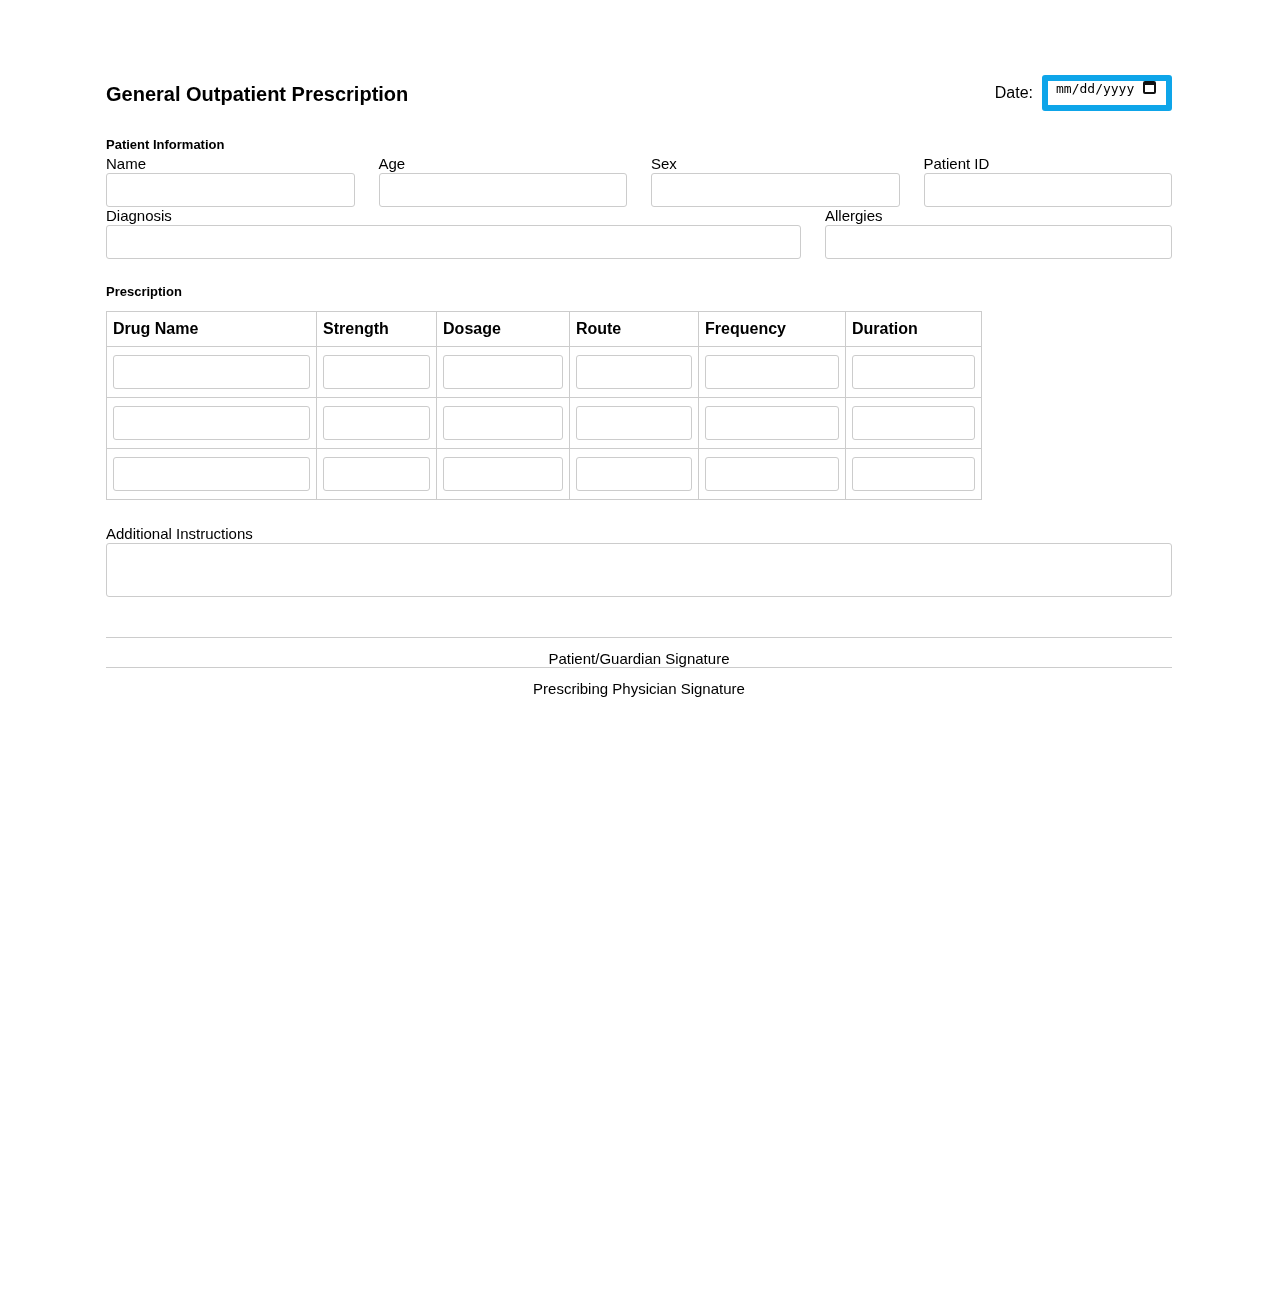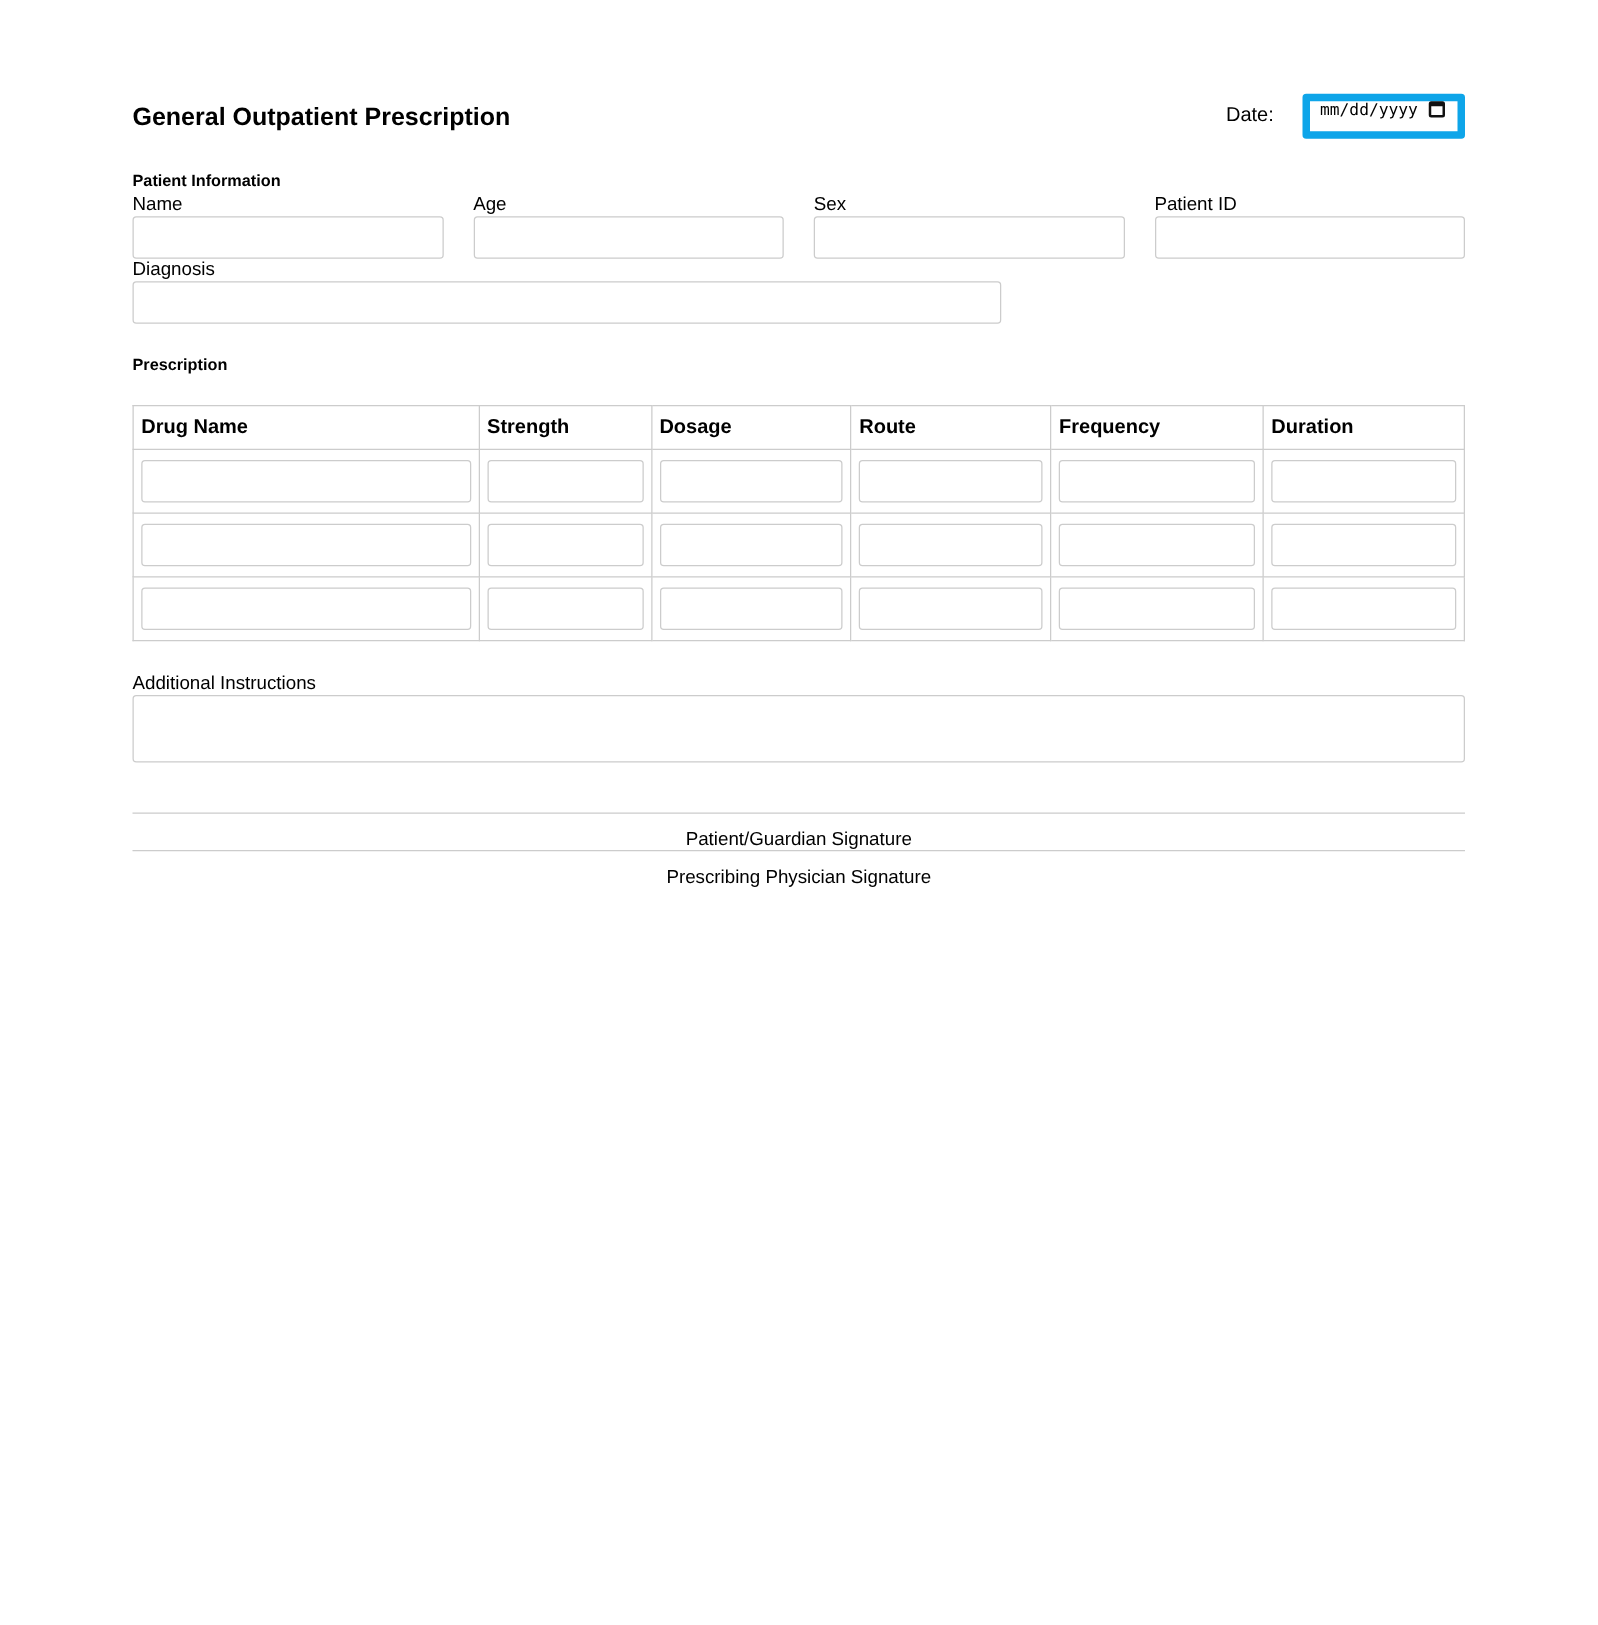--- a/index.html
+++ b/index.html
@@ -30,7 +30,7 @@
       line-height: 1;
       padding-top: 2px;
     }
-    .date-wrap { display: flex; align-items: center; gap: 23px; }
+    .date-wrap { display: flex; align-items: center; gap: 9px; }
     .date-label { font-size: 16px; }
     .date-input {
       width: 130px; height: 36px;

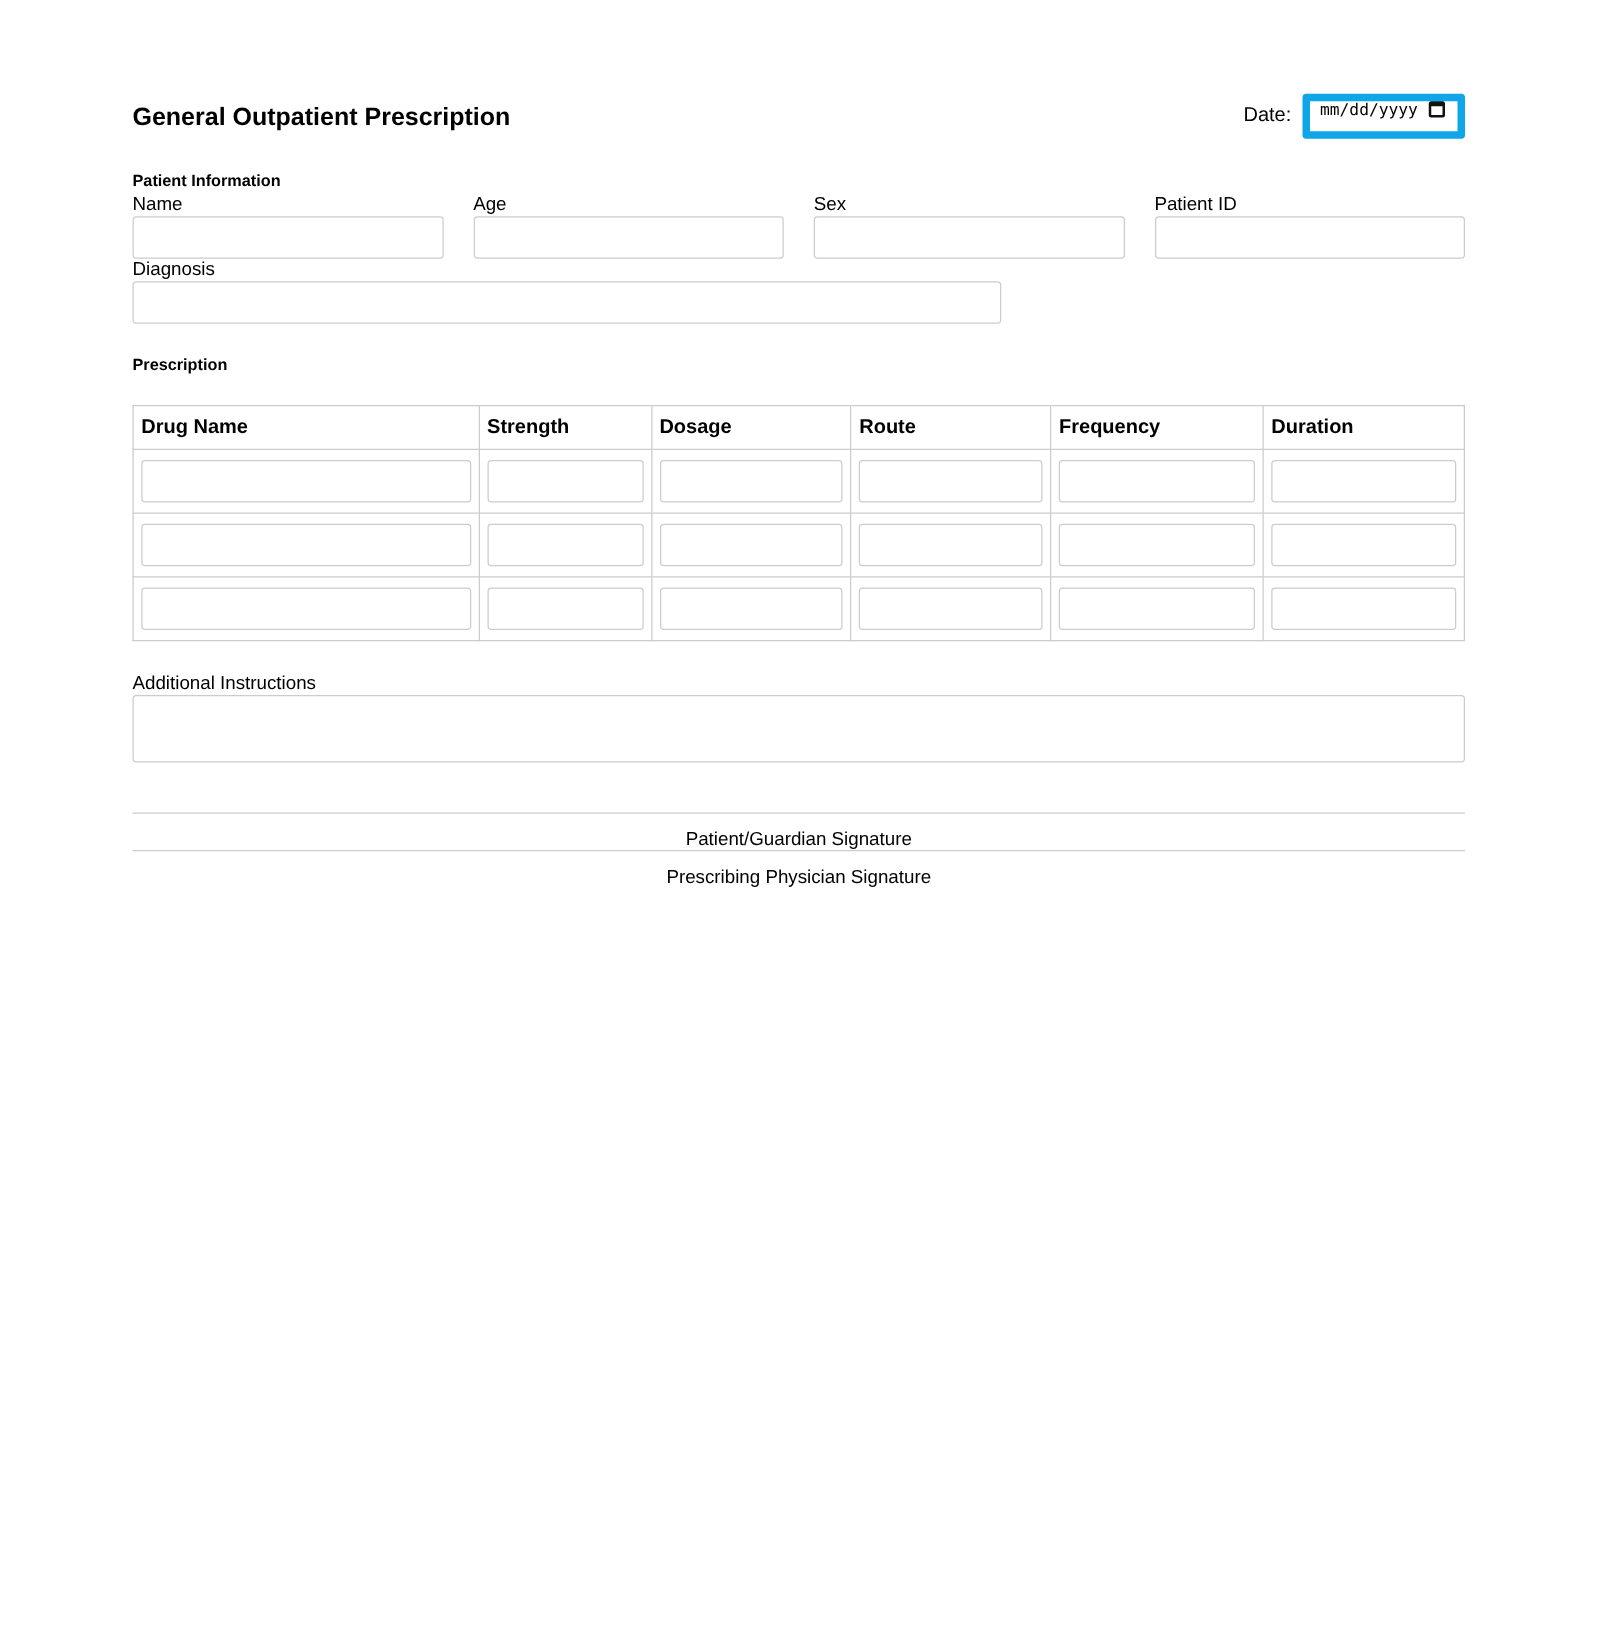--- a/index.html
+++ b/index.html
@@ -141,6 +141,10 @@
       <label class="field-label">Diagnosis</label>
       <div class="field-input"></div>
     </div>
+    <div>
+      <label class="field-label">Allergies</label>
+      <div class="field-input"></div>
+    </div>
   </div>
 
   <h2 class="section-title sec-rx">Prescription</h2>

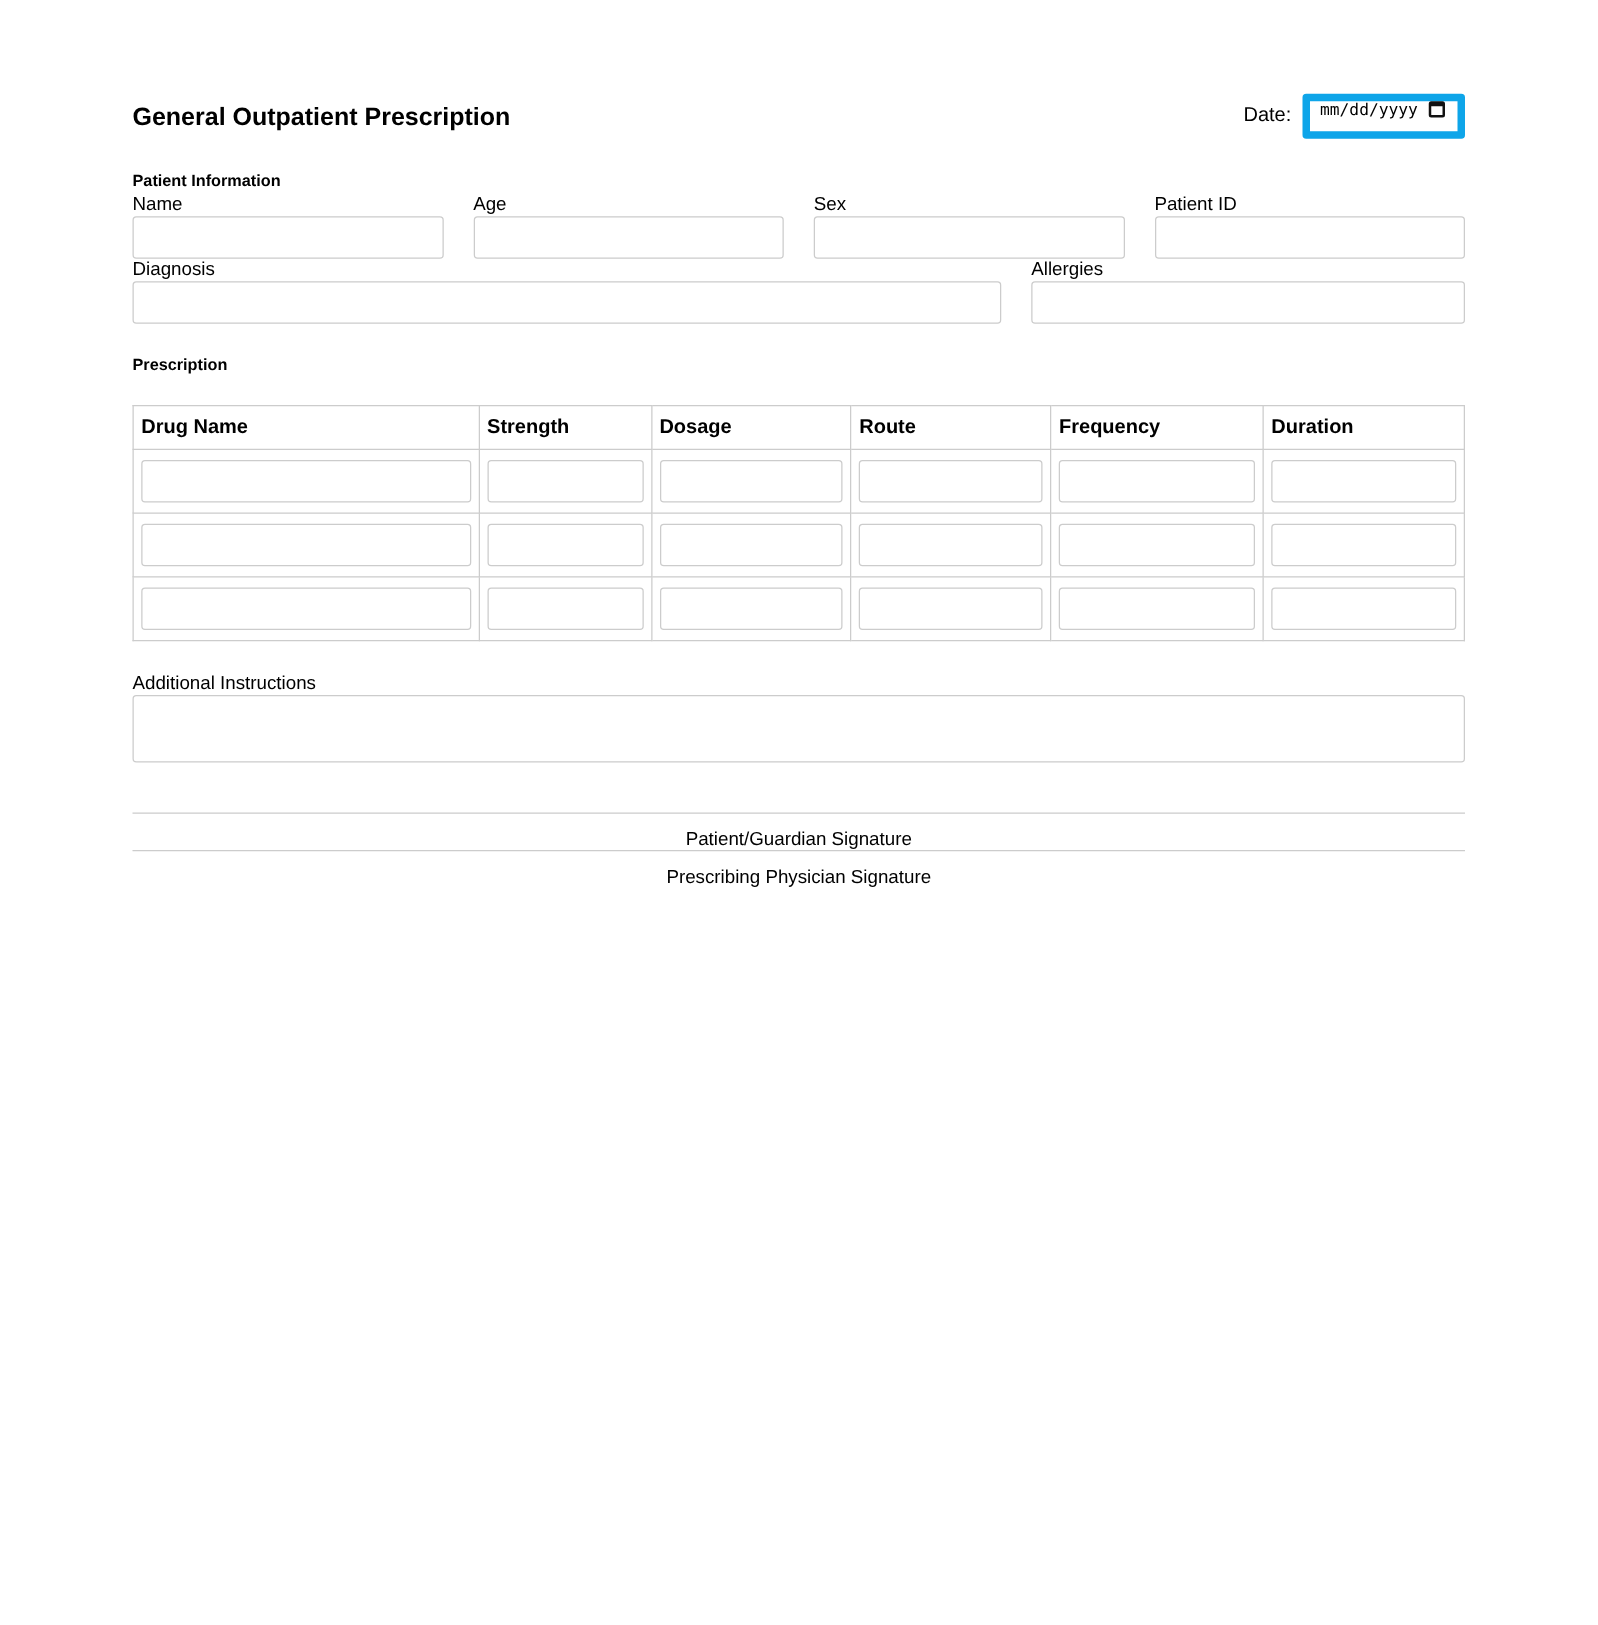--- a/index.html
+++ b/index.html
@@ -70,9 +70,9 @@
     }
     .sec-rx { margin-top: 23px; }
     table.rx {
-      width: 1066px;
+      width: 876px;
       border-collapse: collapse;
-      margin-top: 22px;
+      margin-top: 9px;
     }
     table.rx th, table.rx td {
       border: 1px solid #ccc;

